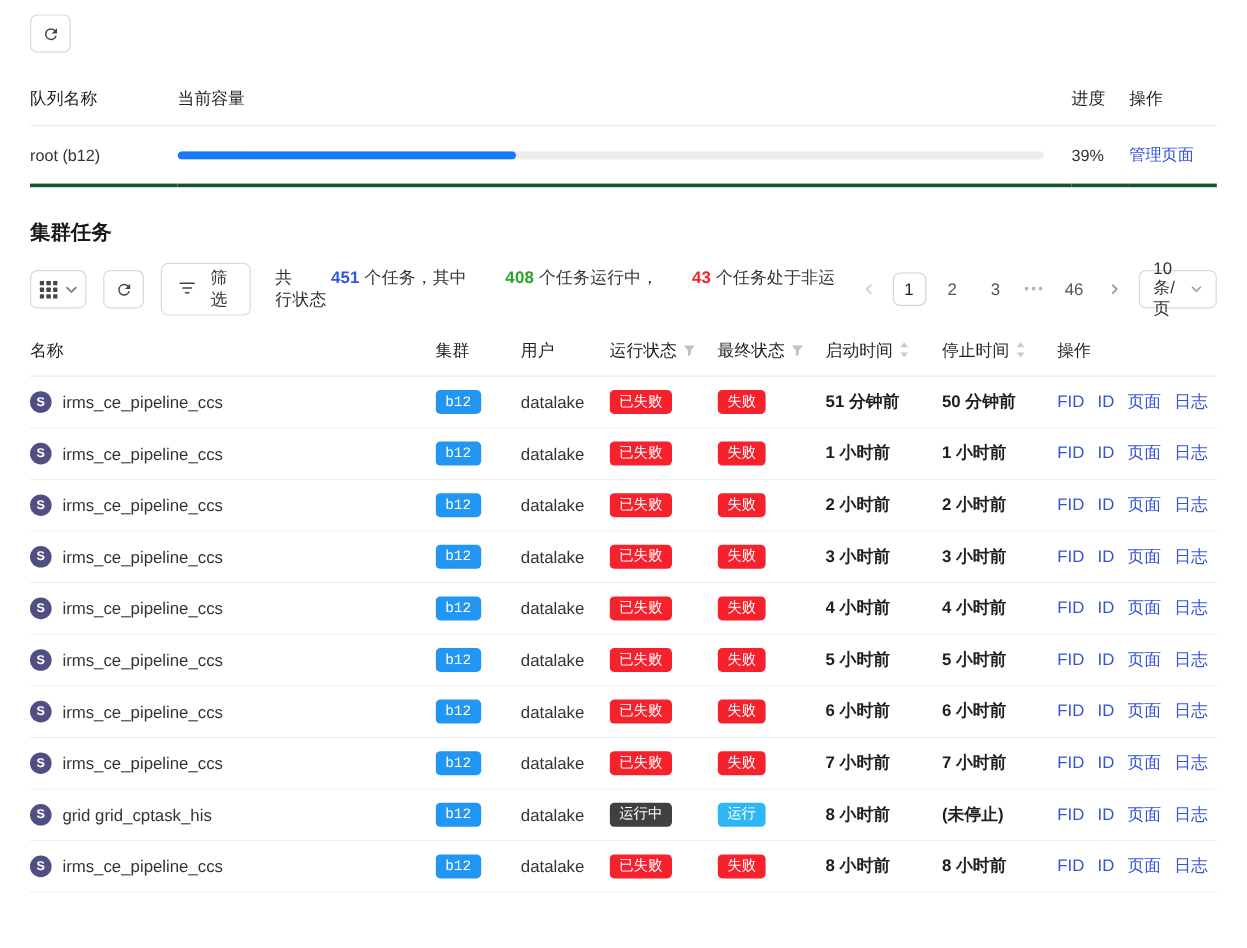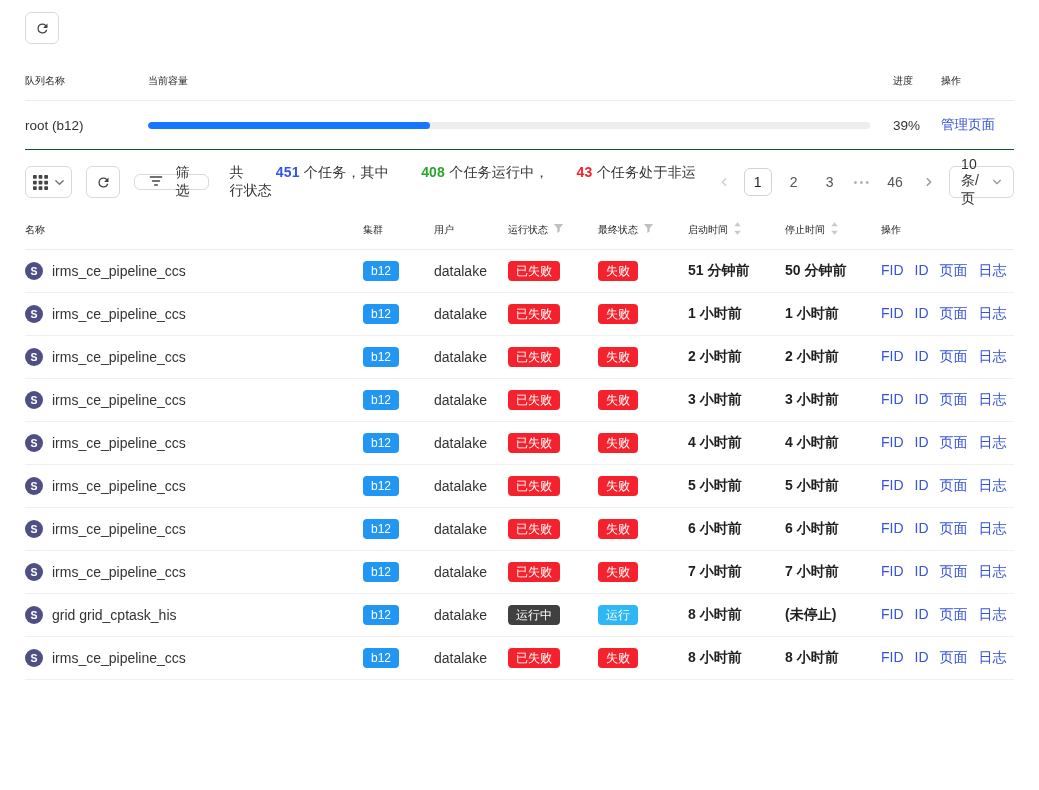--- a/index.html
+++ b/index.html
@@ -24,7 +24,7 @@
   }
   
   table { border-collapse:collapse; width:100%; table-layout:fixed; }
-  th { text-align:left; font-weight:500; color:#1f1f1f; font-size:10px; }
+  th { text-align:left; font-weight:500; color:#1f1f1f; font-size:14px; }
   .res-table { margin-top:18px; }
   .res-table th { padding:12px 8px 12px 0; border-bottom:1px solid #ececec; }
   .res-table td { padding:15px 8px 15px 0; border-bottom:1px solid #14532d; font-size:13.5px; color:#333; }

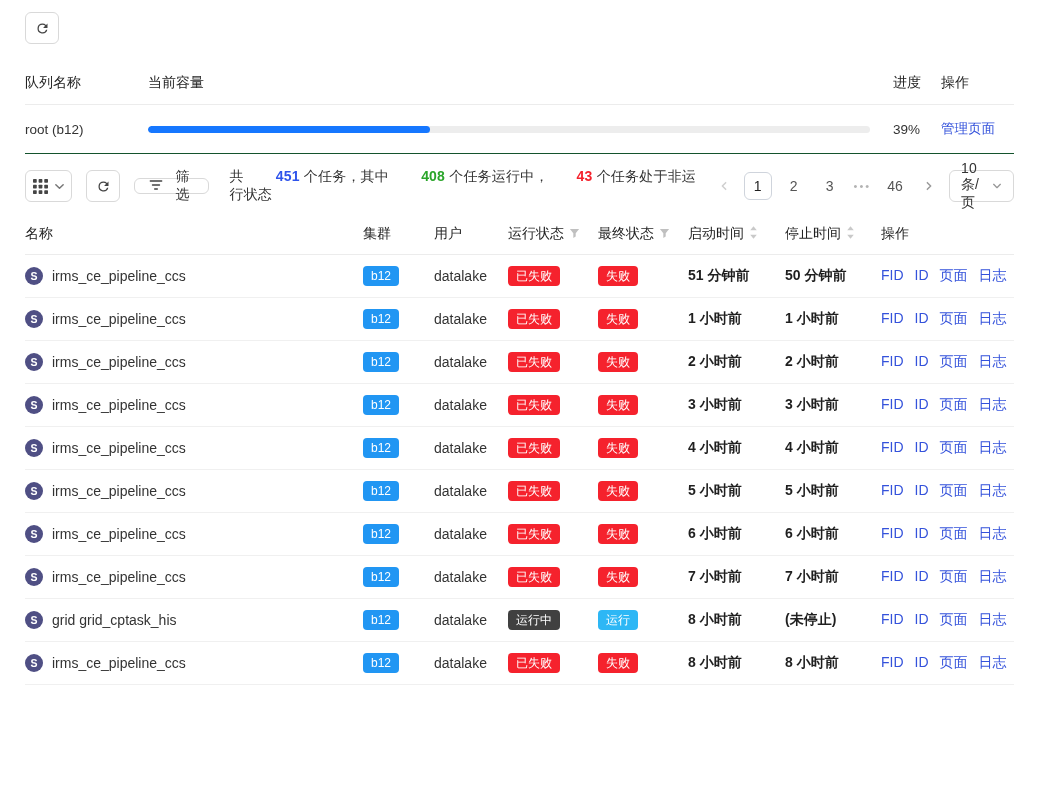--- a/index.html
+++ b/index.html
@@ -27,7 +27,7 @@
   th { text-align:left; font-weight:500; color:#1f1f1f; font-size:14px; }
   .res-table { margin-top:18px; }
   .res-table th { padding:12px 8px 12px 0; border-bottom:1px solid #ececec; }
-  .res-table td { padding:15px 8px 15px 0; border-bottom:1px solid #14532d; font-size:13.5px; color:#333; }
+  .res-table td { padding:15px 8px 15px 0; border-bottom:3px solid #14532d; font-size:13.5px; color:#333; }
   .progress-track { width:100%; max-width:722px; height:7px; background:#ededed; border-radius:4px; overflow:hidden; }
   .progress-fill { height:100%; border-radius:4px; }
   .link { color:#3452db; text-decoration:none; cursor:pointer; }

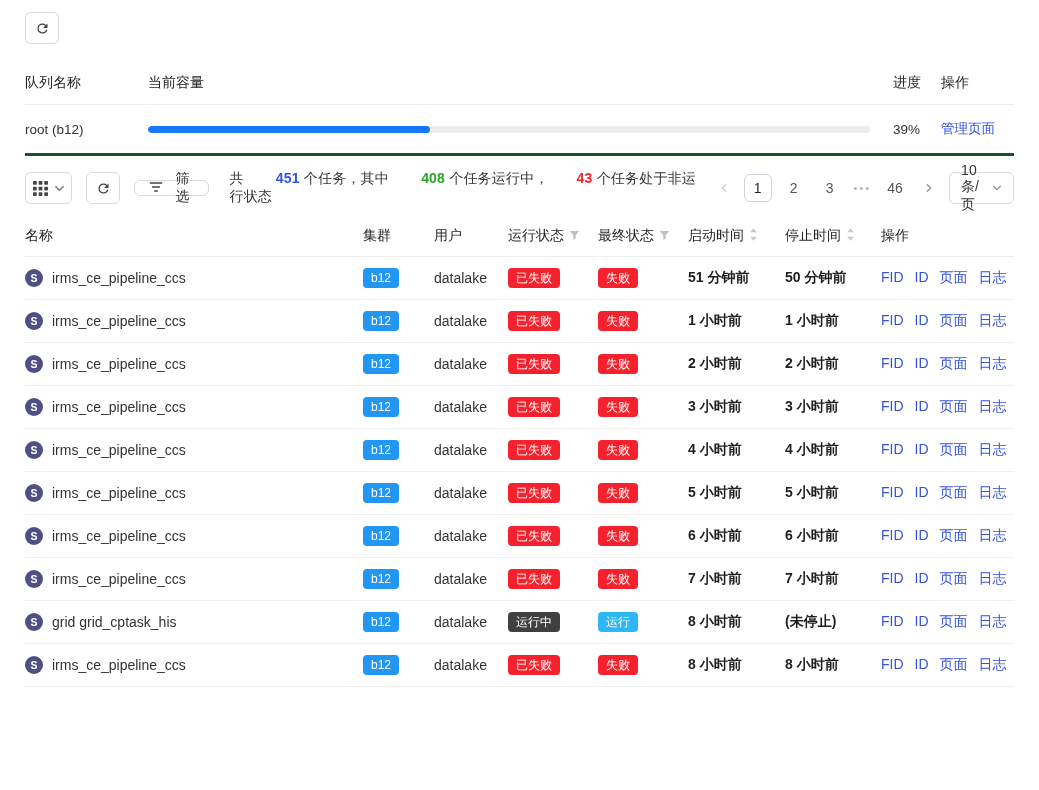--- a/index.html
+++ b/index.html
@@ -111,6 +111,7 @@
   </table>
 
   
+  <h2 class="section-title" style="margin-top:26px">集群任务</h2>
 
   <div class="toolbar">
     <button class="icon-btn">

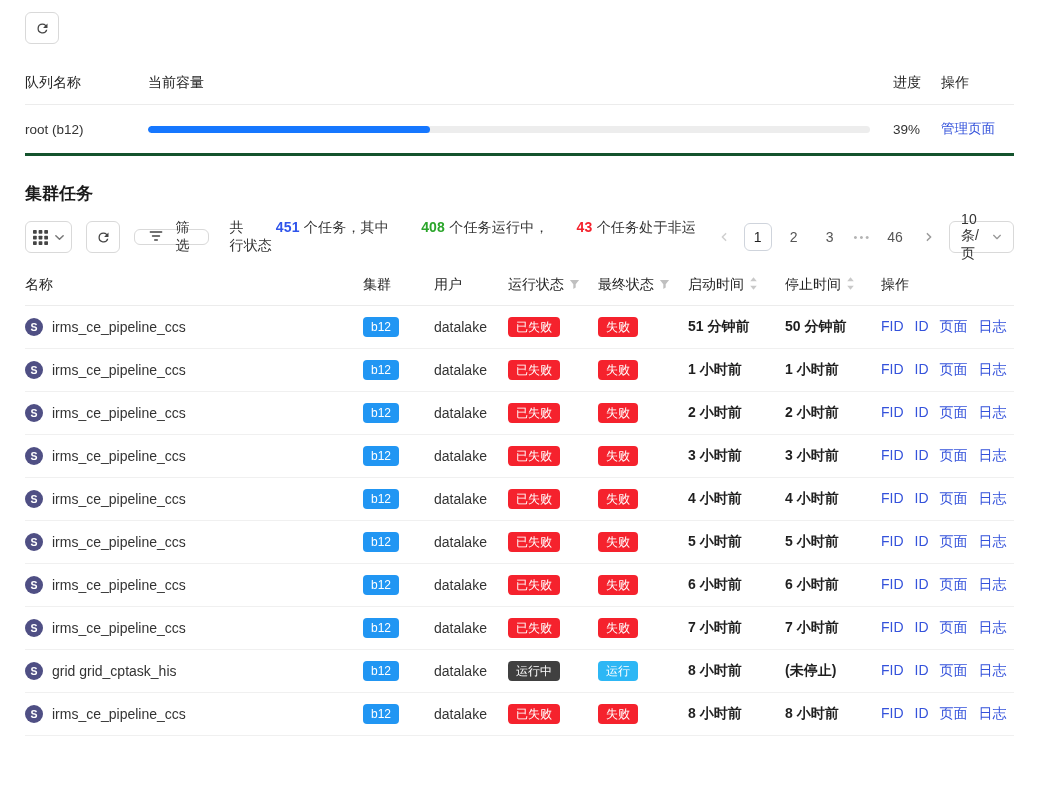--- a/index.html
+++ b/index.html
@@ -18,7 +18,7 @@
   }
   .icon-btn svg { display:block; }
   .text-btn {
-    height:16px; border:1px solid #d9d9d9; border-radius:6px; background:#fff;
+    height:44px; border:1px solid #d9d9d9; border-radius:6px; background:#fff;
     display:inline-flex; align-items:center; gap:7px; padding:0 14px; cursor:pointer;
     font-size:14px; color:#333; font-family:inherit;
   }

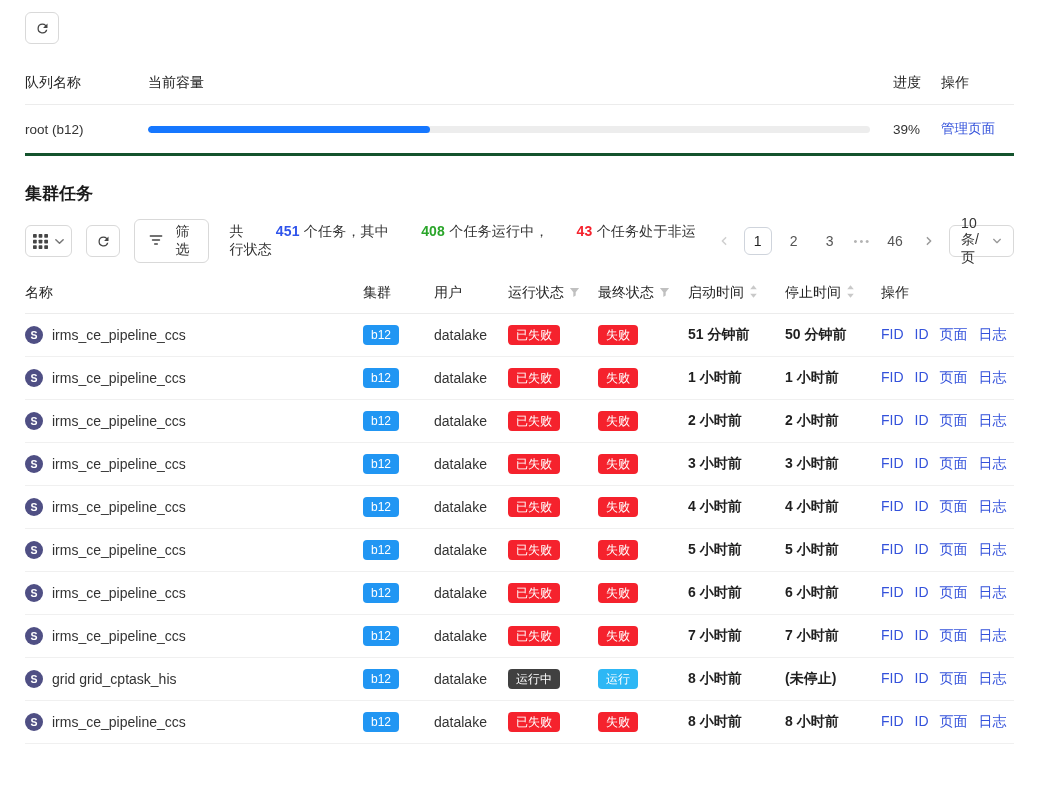--- a/index.html
+++ b/index.html
@@ -61,7 +61,7 @@
   }
   .badge {
     display:inline-block; color:#fff; font-size:12px; line-height:1;
-    padding:4px 8px; border-radius:4px;
+    padding:4px 8px; border-radius:4px;font-family:Liberation Mono, monospace;
   }
   .c-time { font-weight:700; color:#1f1f1f; font-size:13.5px; }
   .c-actions .link { margin-right:11px; font-size:14px; }

